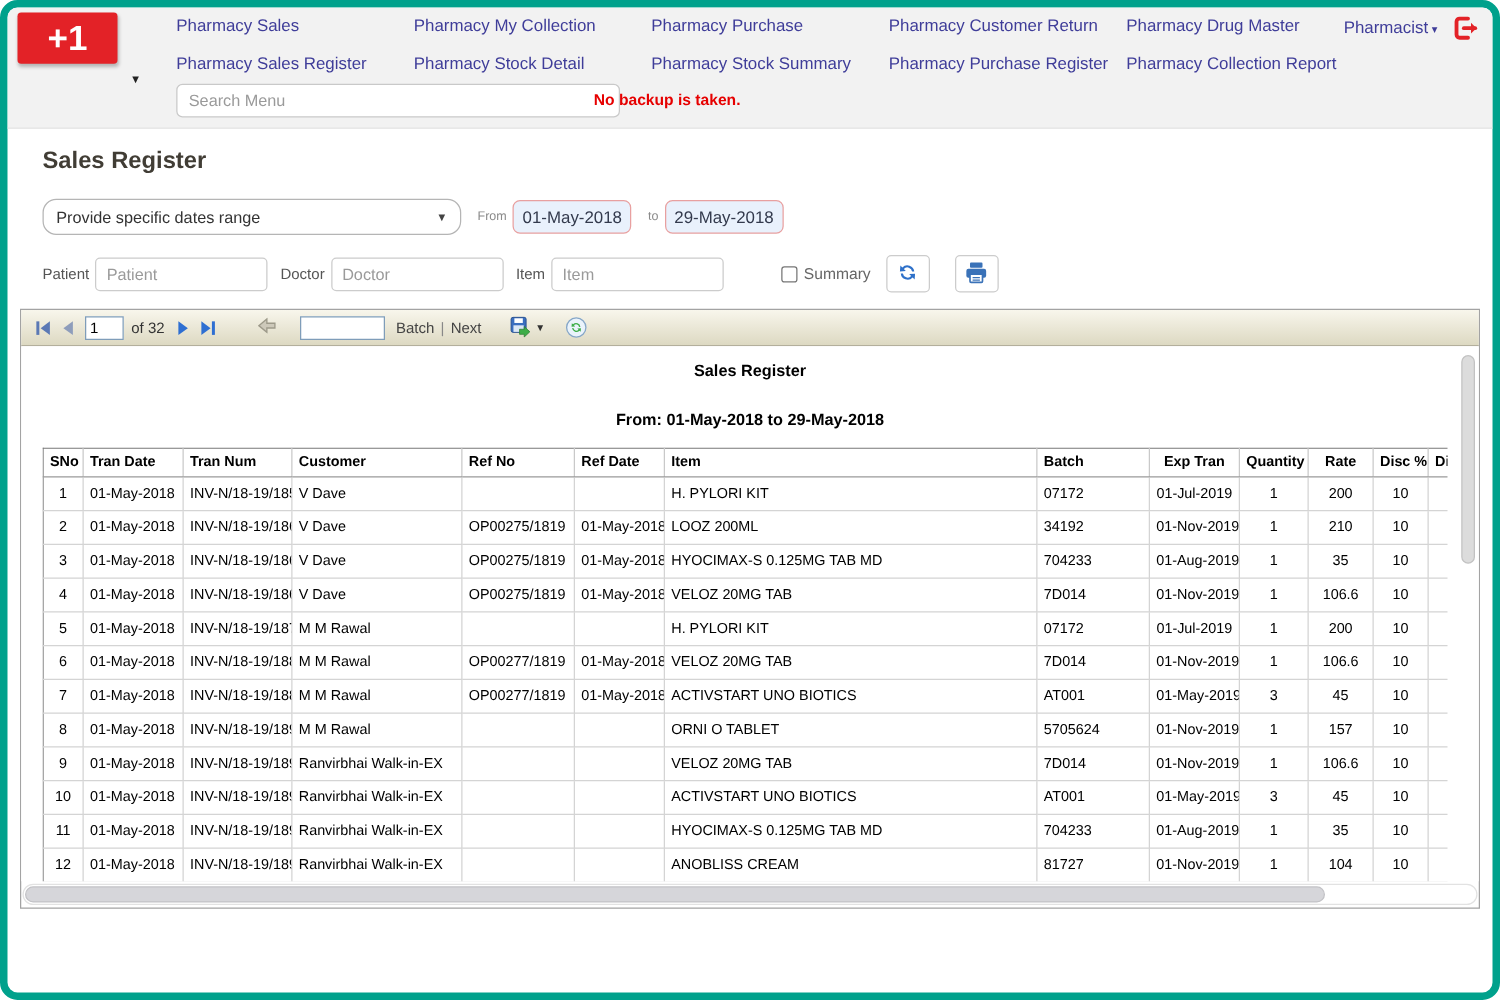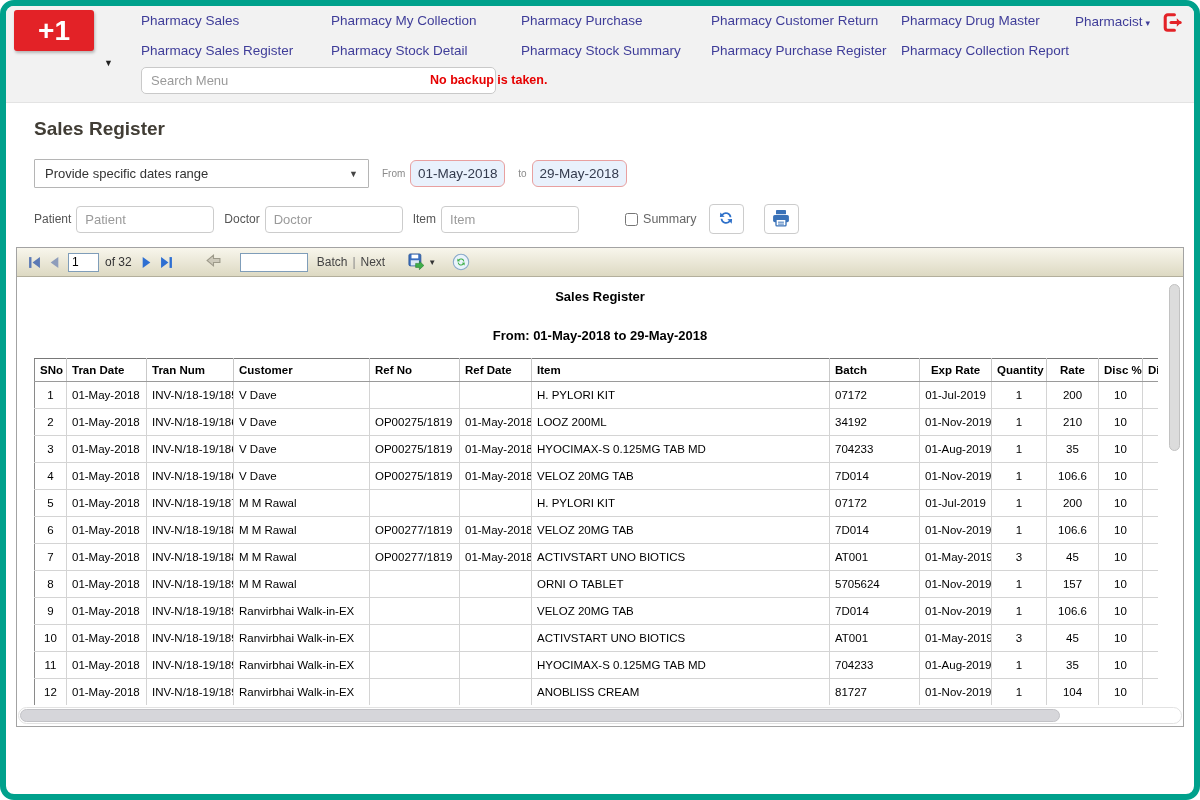--- a/index.html
+++ b/index.html
@@ -23,7 +23,7 @@
           border:1px solid #c9c9c9; border-radius:5px; padding:0 9px; font-size:13px;
           font-family:"Liberation Sans",sans-serif; color:#333; background:#fff; }
   .search-input::placeholder { color:#9a9a9a; }
-  .warning { position:absolute; left:424px; top:67px; font-size:12.5px; font-weight:bold; color:#e60000; }
+  .warning { position:absolute; left:469px; top:67px; font-size:12.5px; font-weight:bold; color:#e60000; }
 
   
   .page-title { margin:15px 0 0 28px; font-size:19px; font-weight:bold; color:#413d35; }

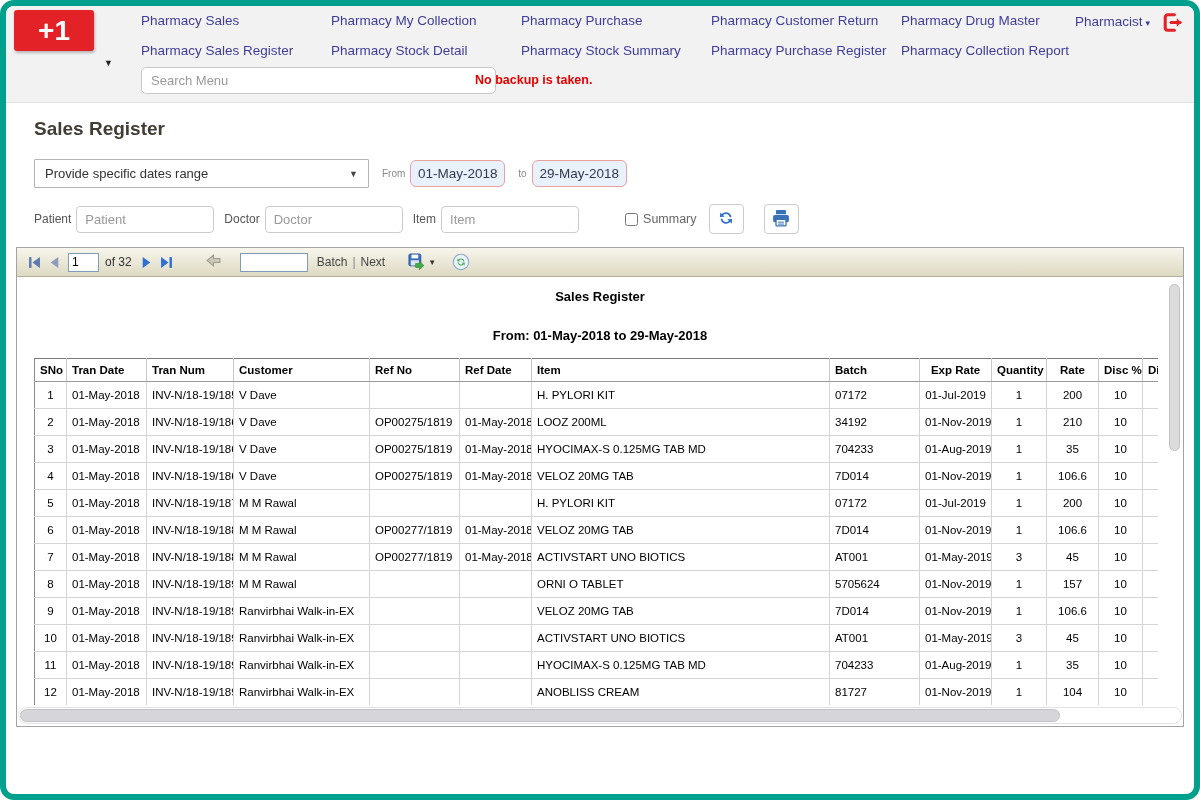--- a/index.html
+++ b/index.html
@@ -28,7 +28,7 @@
   
   .page-title { margin:15px 0 0 28px; font-size:19px; font-weight:bold; color:#413d35; }
   .filter-row1 { margin:19px 0 0 28px; display:flex; align-items:center; }
-  .range-select { width:335px; height:29px; border:1px solid #b5b5b5; border-radius:1px; background:#fff;
+  .range-select { width:335px; height:29px; border:1px solid #b5b5b5; border-radius:11px; background:#fff;
           display:flex; align-items:center; justify-content:space-between; padding:0 10px;
           font-size:13px; color:#333; cursor:pointer; }
   .range-select .caret { font-size:9px; color:#444; }

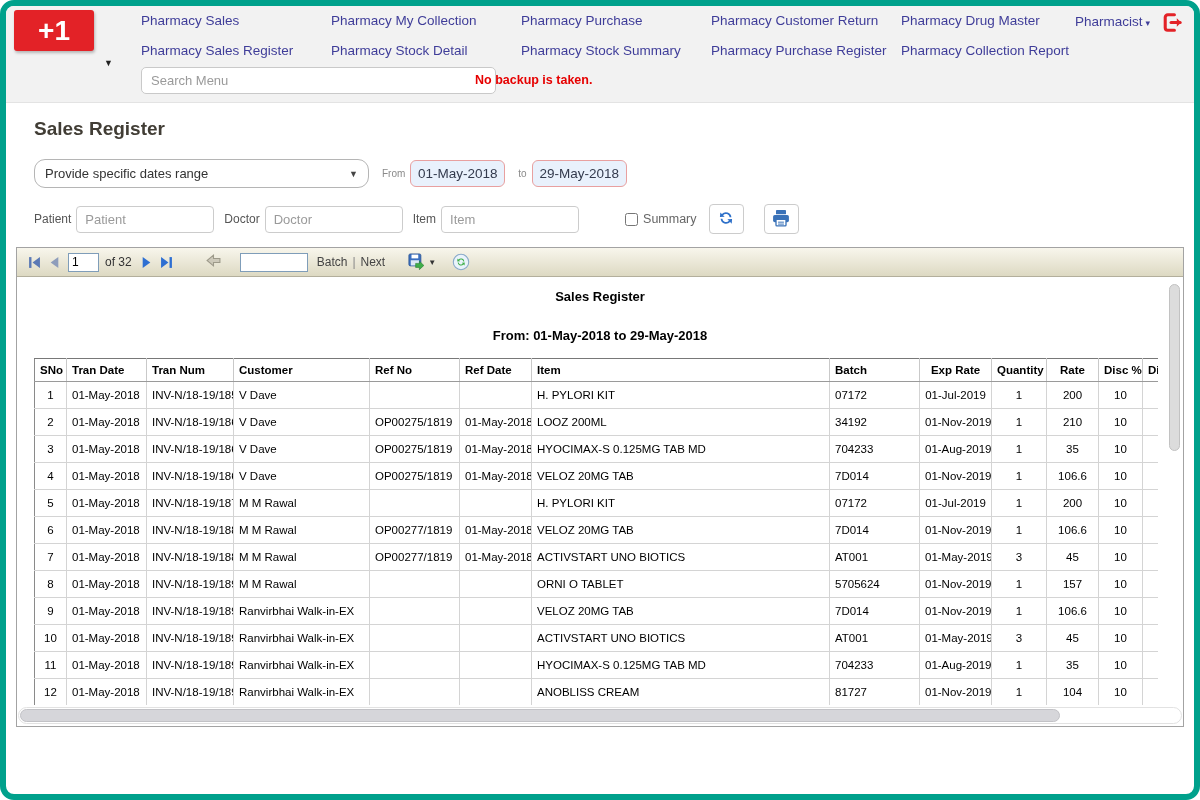--- a/index.html
+++ b/index.html
@@ -257,7 +257,7 @@
                 <th class="al">Ref Date</th>
                 <th class="al">Item</th>
                 <th class="al">Batch</th>
-                <th class="ac">Exp Rate</th>
+                <th class="ac">Exp Tran</th>
                 <th class="ar">Quantity</th>
                 <th class="ar">Rate</th>
                 <th class="ar">Disc %</th>

